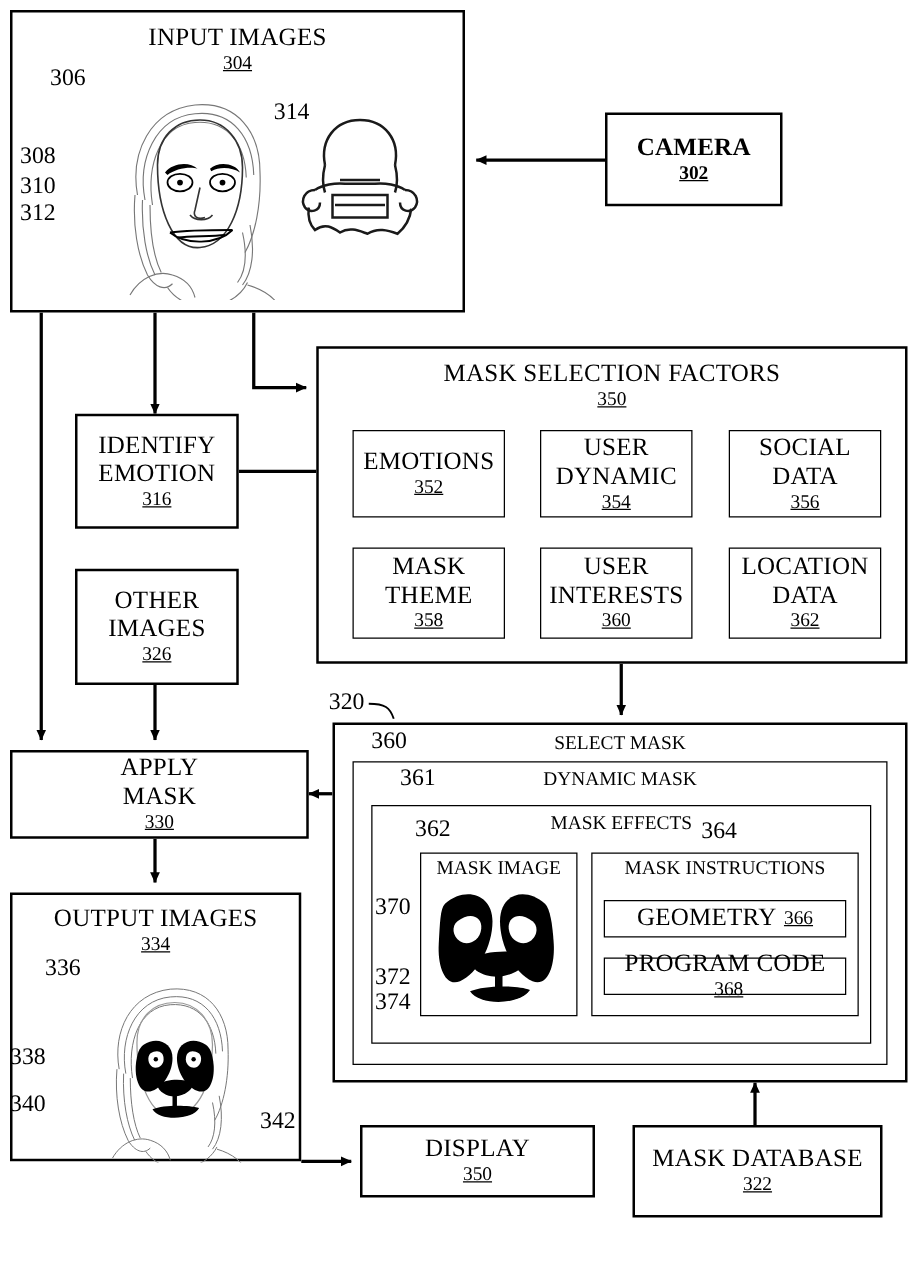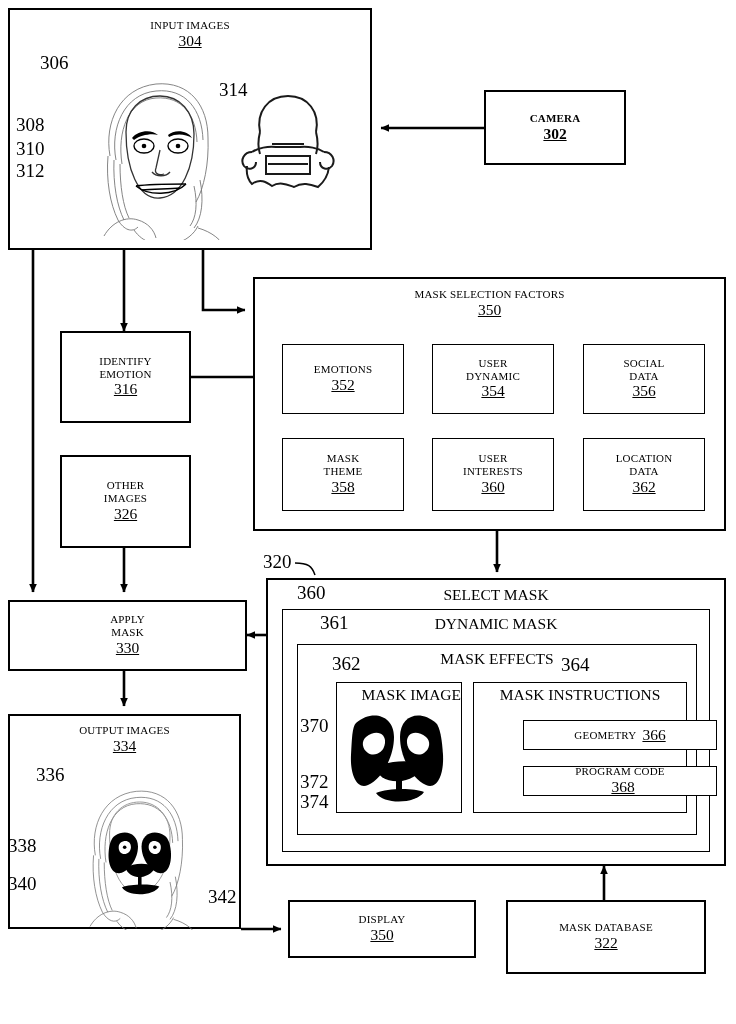--- a/index.html
+++ b/index.html
@@ -10,7 +10,7 @@
   .box{position:absolute;border:2.2px solid #000;background:#fff;
        display:flex;flex-direction:column;align-items:center;
        justify-content:center;text-align:center;box-sizing:border-box;}
-  .box .ttl{font-size:11px;line-height:1.16;letter-spacing:.2px;}
+  .box .ttl{font-size:20px;line-height:1.16;letter-spacing:.2px;}
   .box .num{font-size:15.5px;text-decoration:underline;line-height:1.2;}
   .thinbox{border-width:1.8px;}
   .reflbl{position:absolute;font-size:19px;line-height:1;}

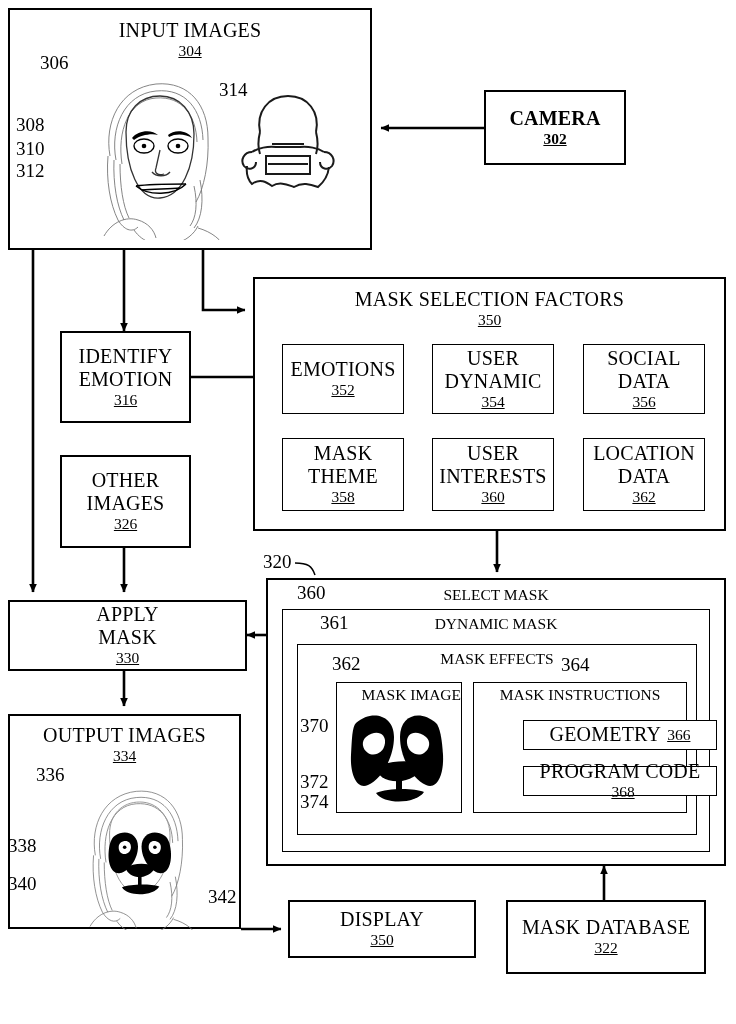--- a/index.html
+++ b/index.html
@@ -297,7 +297,7 @@
   <div class="reflbl" style="left:320px;top:613px;">361</div>
 
   <div class="box thinbox" style="left:336px;top:682px;width:126px;height:131px;justify-content:flex-start;">
-    <div class="inner-title" style="margin-top:3px;text-align:right;">MASK IMAGE</div>
+    <div class="inner-title" style="margin-top:3px;">MASK IMAGE</div>
   </div>
   <div class="reflbl" style="left:332px;top:654px;">362</div>
 

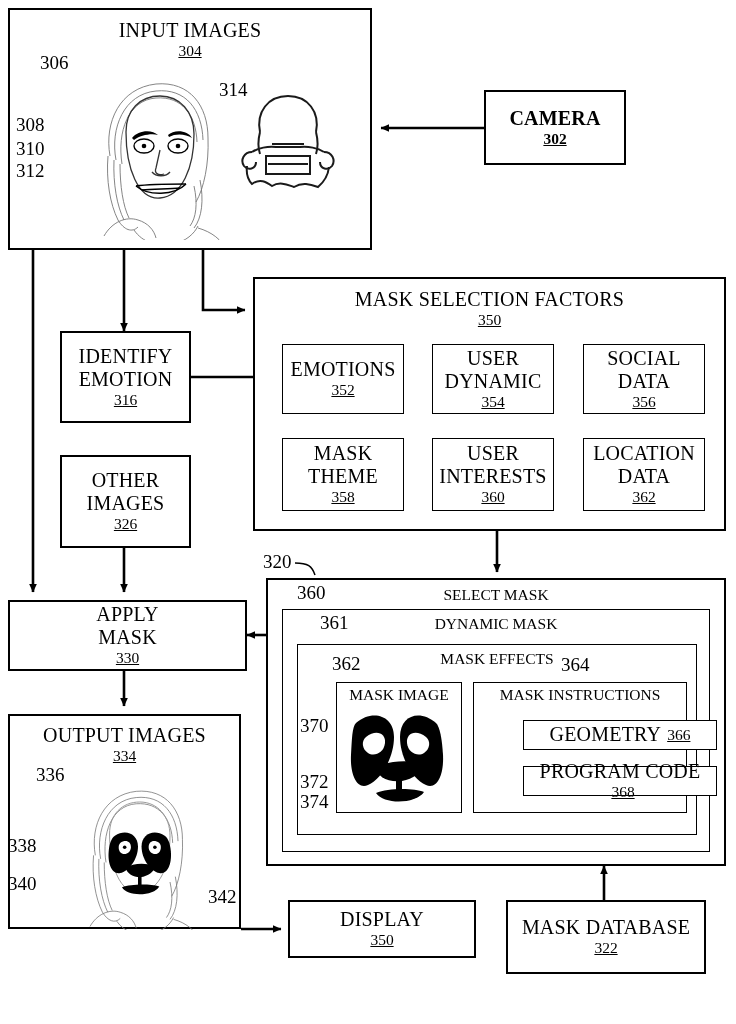--- a/index.html
+++ b/index.html
@@ -17,7 +17,7 @@
   .figcap{position:absolute;font-size:24px;font-weight:bold;font-style:italic;
           font-family:"Liberation Serif",serif;letter-spacing:.5px;margin-top:48px;}
   .inner-title{font-size:15.5px;text-align:center;width:100%;}
-  .maskrow{display:flex;align-items:center;justify-content:center;margin-left:40px;}
+  .maskrow{display:flex;align-items:center;justify-content:center;}
   .illo{position:absolute;}
 </style>
 </head>

